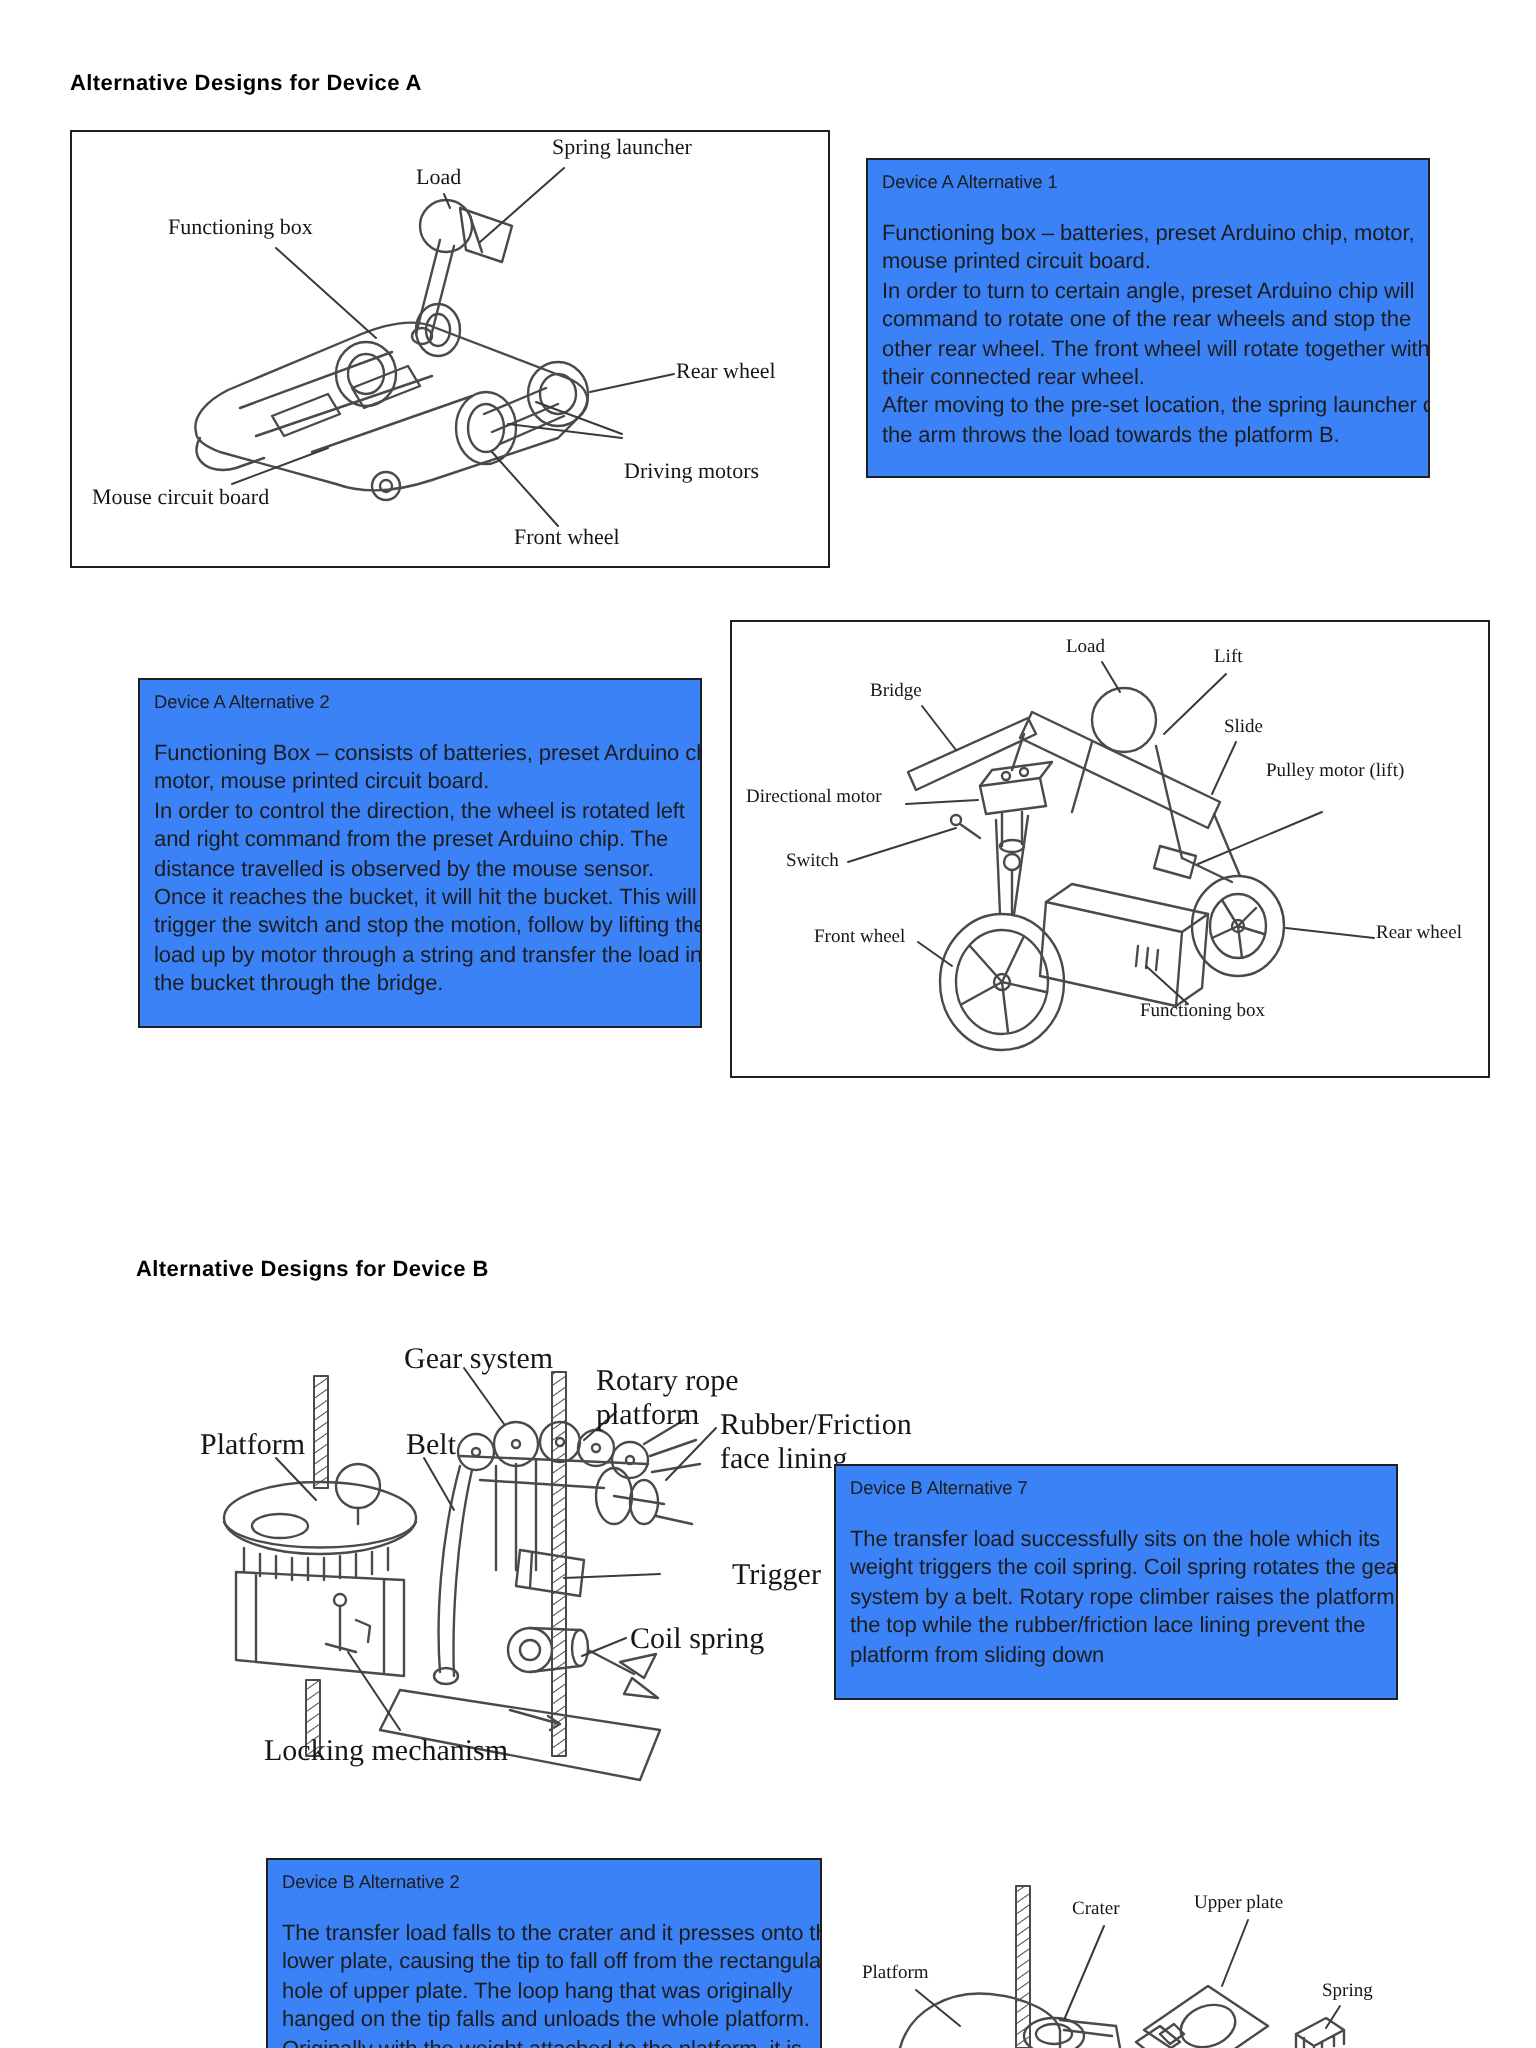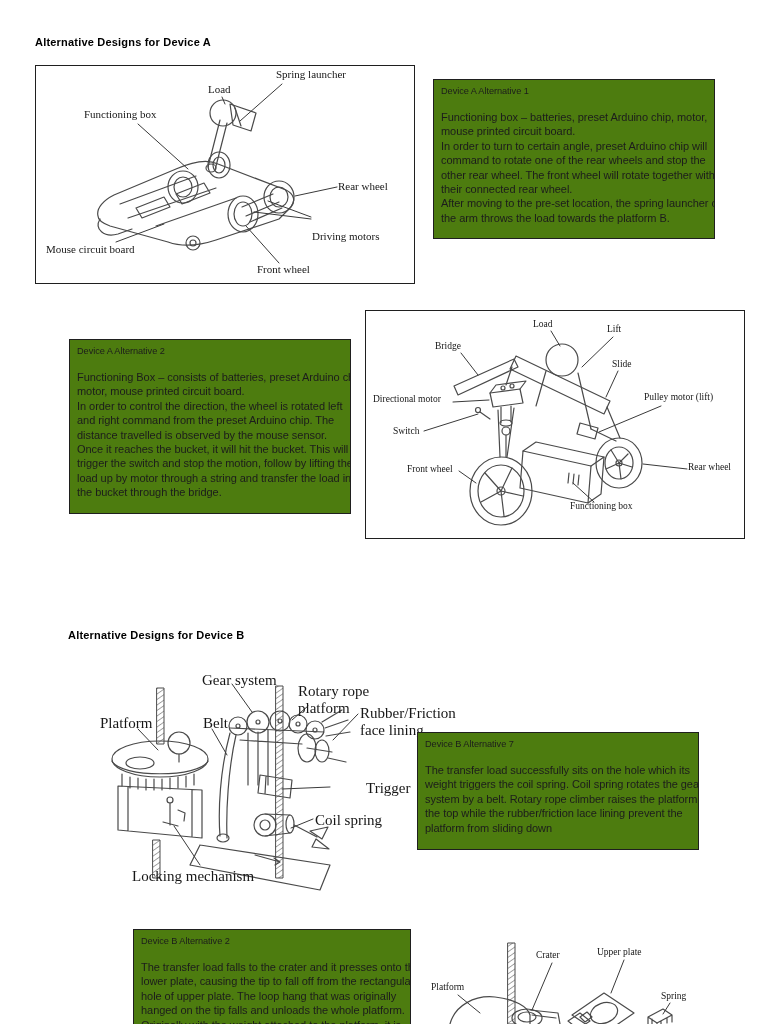--- a/index.html
+++ b/index.html
@@ -12,7 +12,7 @@
   .dlabel{position:absolute;font-family:"Liberation Serif",serif;font-weight:normal;color:#161616;
           white-space:pre-line;line-height:1.12;}
   .lab11{font-size:11px;} .lab105{font-size:15px;} .lab95{font-size:9.5px;}
-  .textbox{position:absolute;border:1.6px solid #1f1f1f;background:#4d7c0f;box-sizing:border-box;
+  .textbox{position:absolute;border:1.6px solid #1f1f1f;background:#3b82f6;box-sizing:border-box;
            padding:6px 7px;overflow:hidden;}
   .tb-title{font-size:9.2px;letter-spacing:-0.05px;}
   .tb-body{font-size:11px;line-height:14.4px;margin-top:14px;white-space:pre;letter-spacing:-0.05px;}

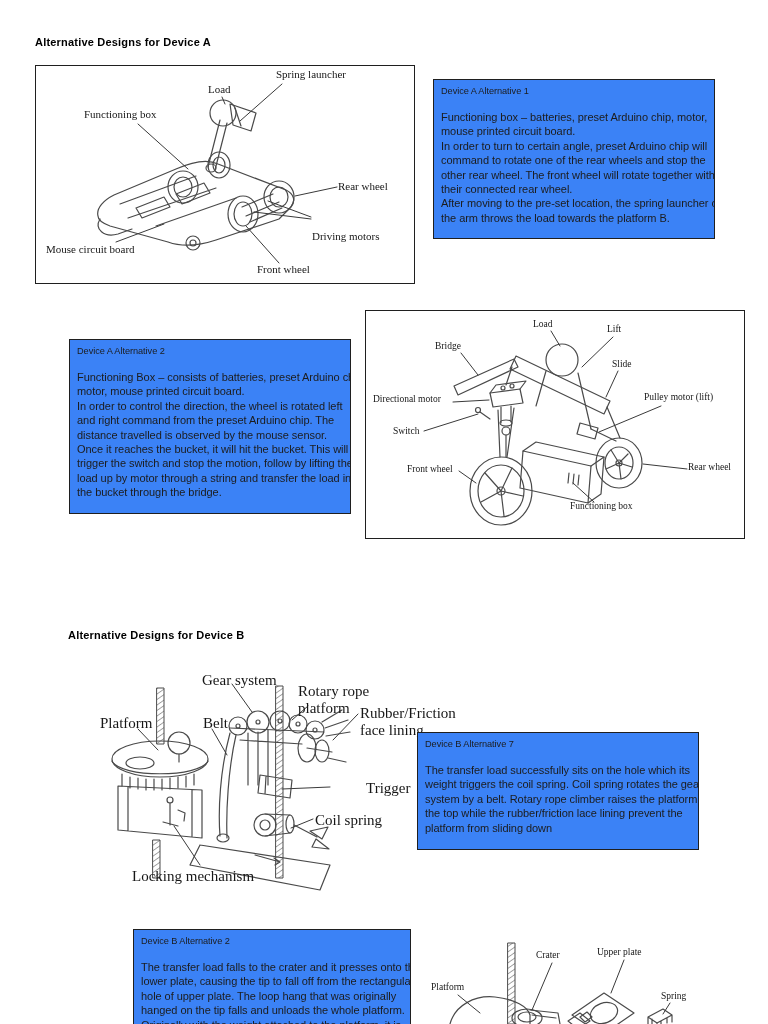--- a/index.html
+++ b/index.html
@@ -159,7 +159,7 @@
     <div class="dlabel lab95" style="left:69px;top:30px;">Bridge</div>
     <div class="dlabel lab95" style="left:246px;top:48px;">Slide</div>
     <div class="dlabel lab95" style="left:7px;top:83px;">Directional motor</div>
-    <div class="dlabel lab95" style="left:267px;top:81px;margin-left:11px;">Pulley motor (lift)</div>
+    <div class="dlabel lab95" style="left:267px;top:70px;">Pulley motor (lift)</div>
     <div class="dlabel lab95" style="left:27px;top:115px;">Switch</div>
     <div class="dlabel lab95" style="left:41px;top:153px;">Front wheel</div>
     <div class="dlabel lab95" style="left:322px;top:151px;">Rear wheel</div>

